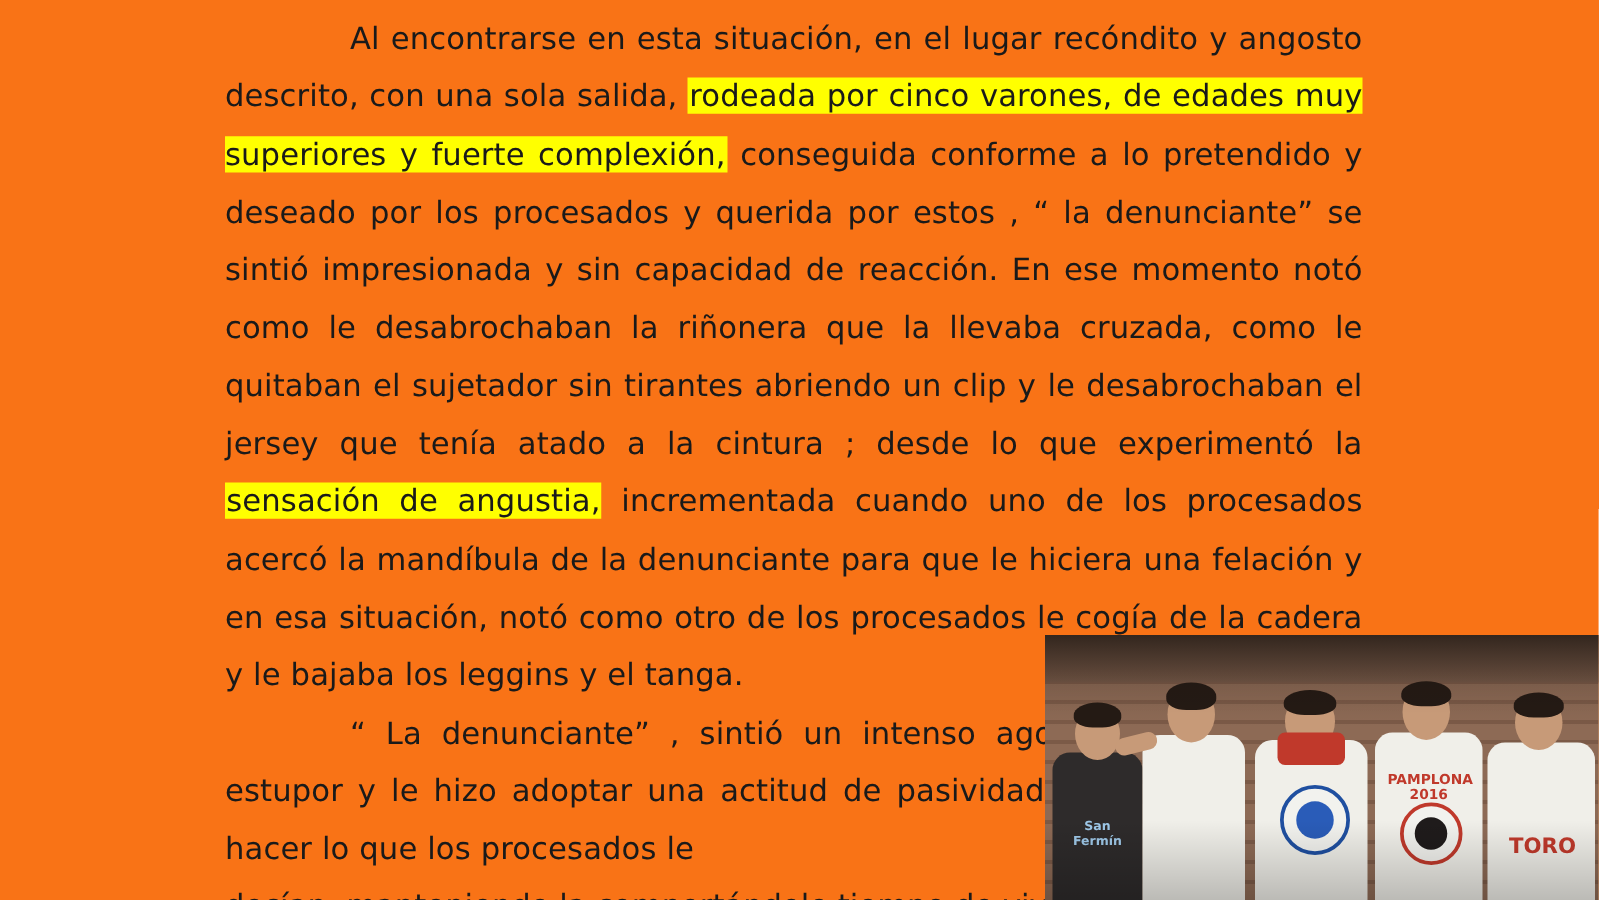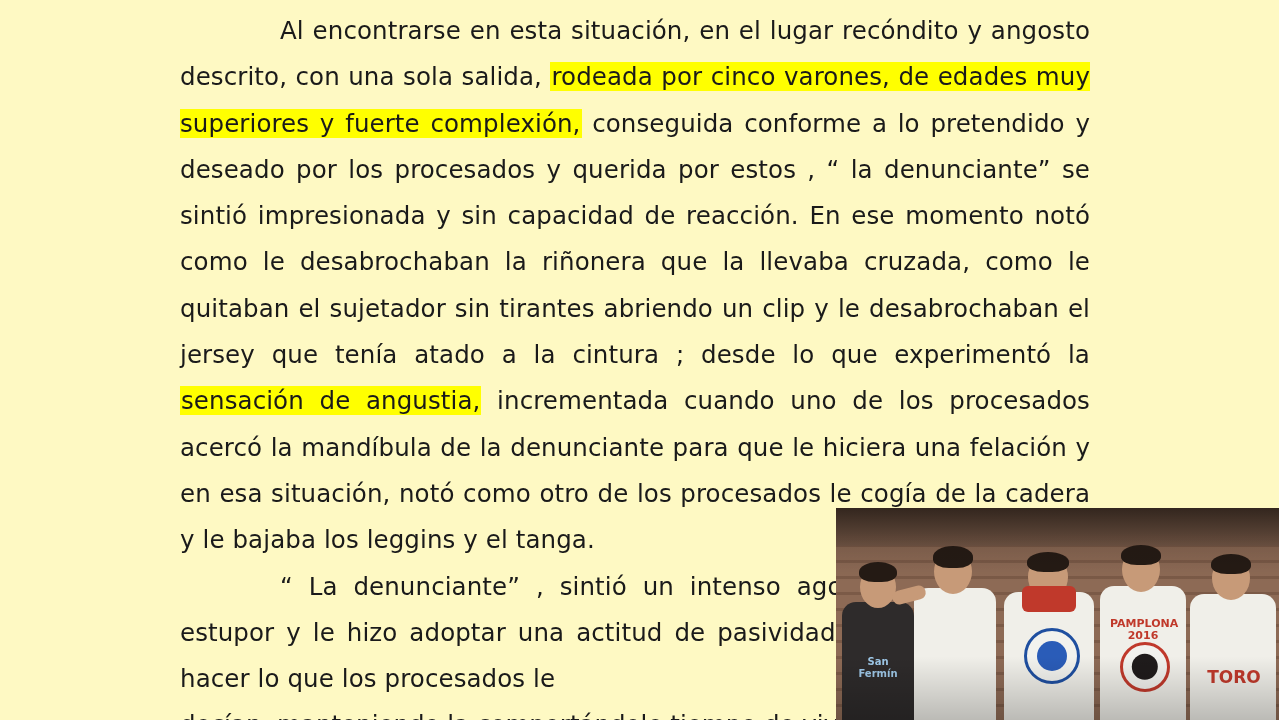--- a/index.html
+++ b/index.html
@@ -11,7 +11,7 @@
     position: relative;
     width: 1279px;
     height: 720px;
-    background: #fef9c3;
+    background: #f97316;
     overflow: hidden;
     font-family: "DejaVu Sans", sans-serif;
   }

